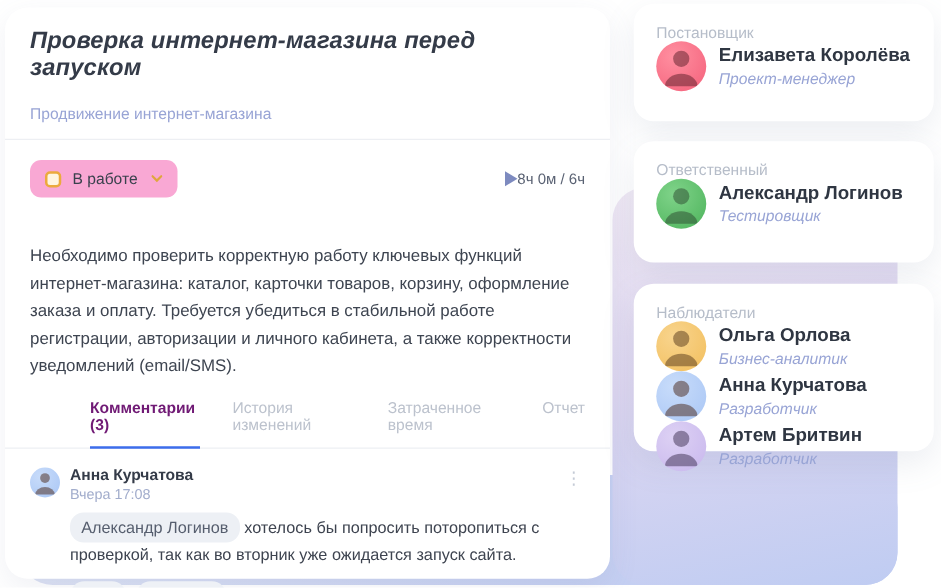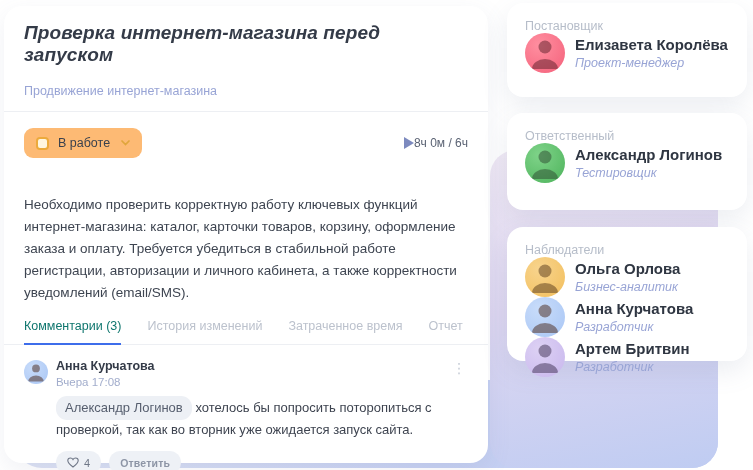--- a/index.html
+++ b/index.html
@@ -34,7 +34,7 @@
   .status-row{display:flex;align-items:center;justify-content:space-between;}
   .status-pill{
     display:inline-flex;align-items:center;gap:9px;height:30px;padding:0 12px;
-    background:#fdba74;border-radius:9px;cursor:pointer;user-select:none;
+    background:#f9a8d4;border-radius:9px;cursor:pointer;user-select:none;
   }
   .status-checkbox{width:13px;height:13px;border:2px solid #ecaa3c;border-radius:4px;background:#fff6e0;box-sizing:border-box;}
   .status-label{font-size:12.5px;color:#3a414d;font-weight:400;}

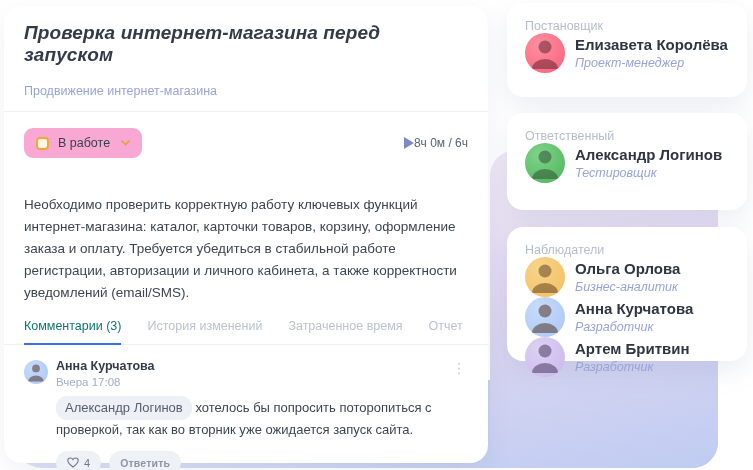--- a/index.html
+++ b/index.html
@@ -51,7 +51,7 @@
     border-bottom:1px solid #edeff3;
   }
   .tab{font-size:12.5px;color:#bcc2cd;padding-bottom:10px;cursor:pointer;}
-  .tab.active{color:#0f766e;font-weight:400;border-bottom:2px solid #3d6deb;margin-bottom:-1px;}
+  .tab.active{color:#701a75;font-weight:700;border-bottom:2px solid #3d6deb;margin-bottom:-1px;margin-left:48px;}
   
   .comments{padding-top:14px;}
   .comment{position:relative;padding-left:32px;}

